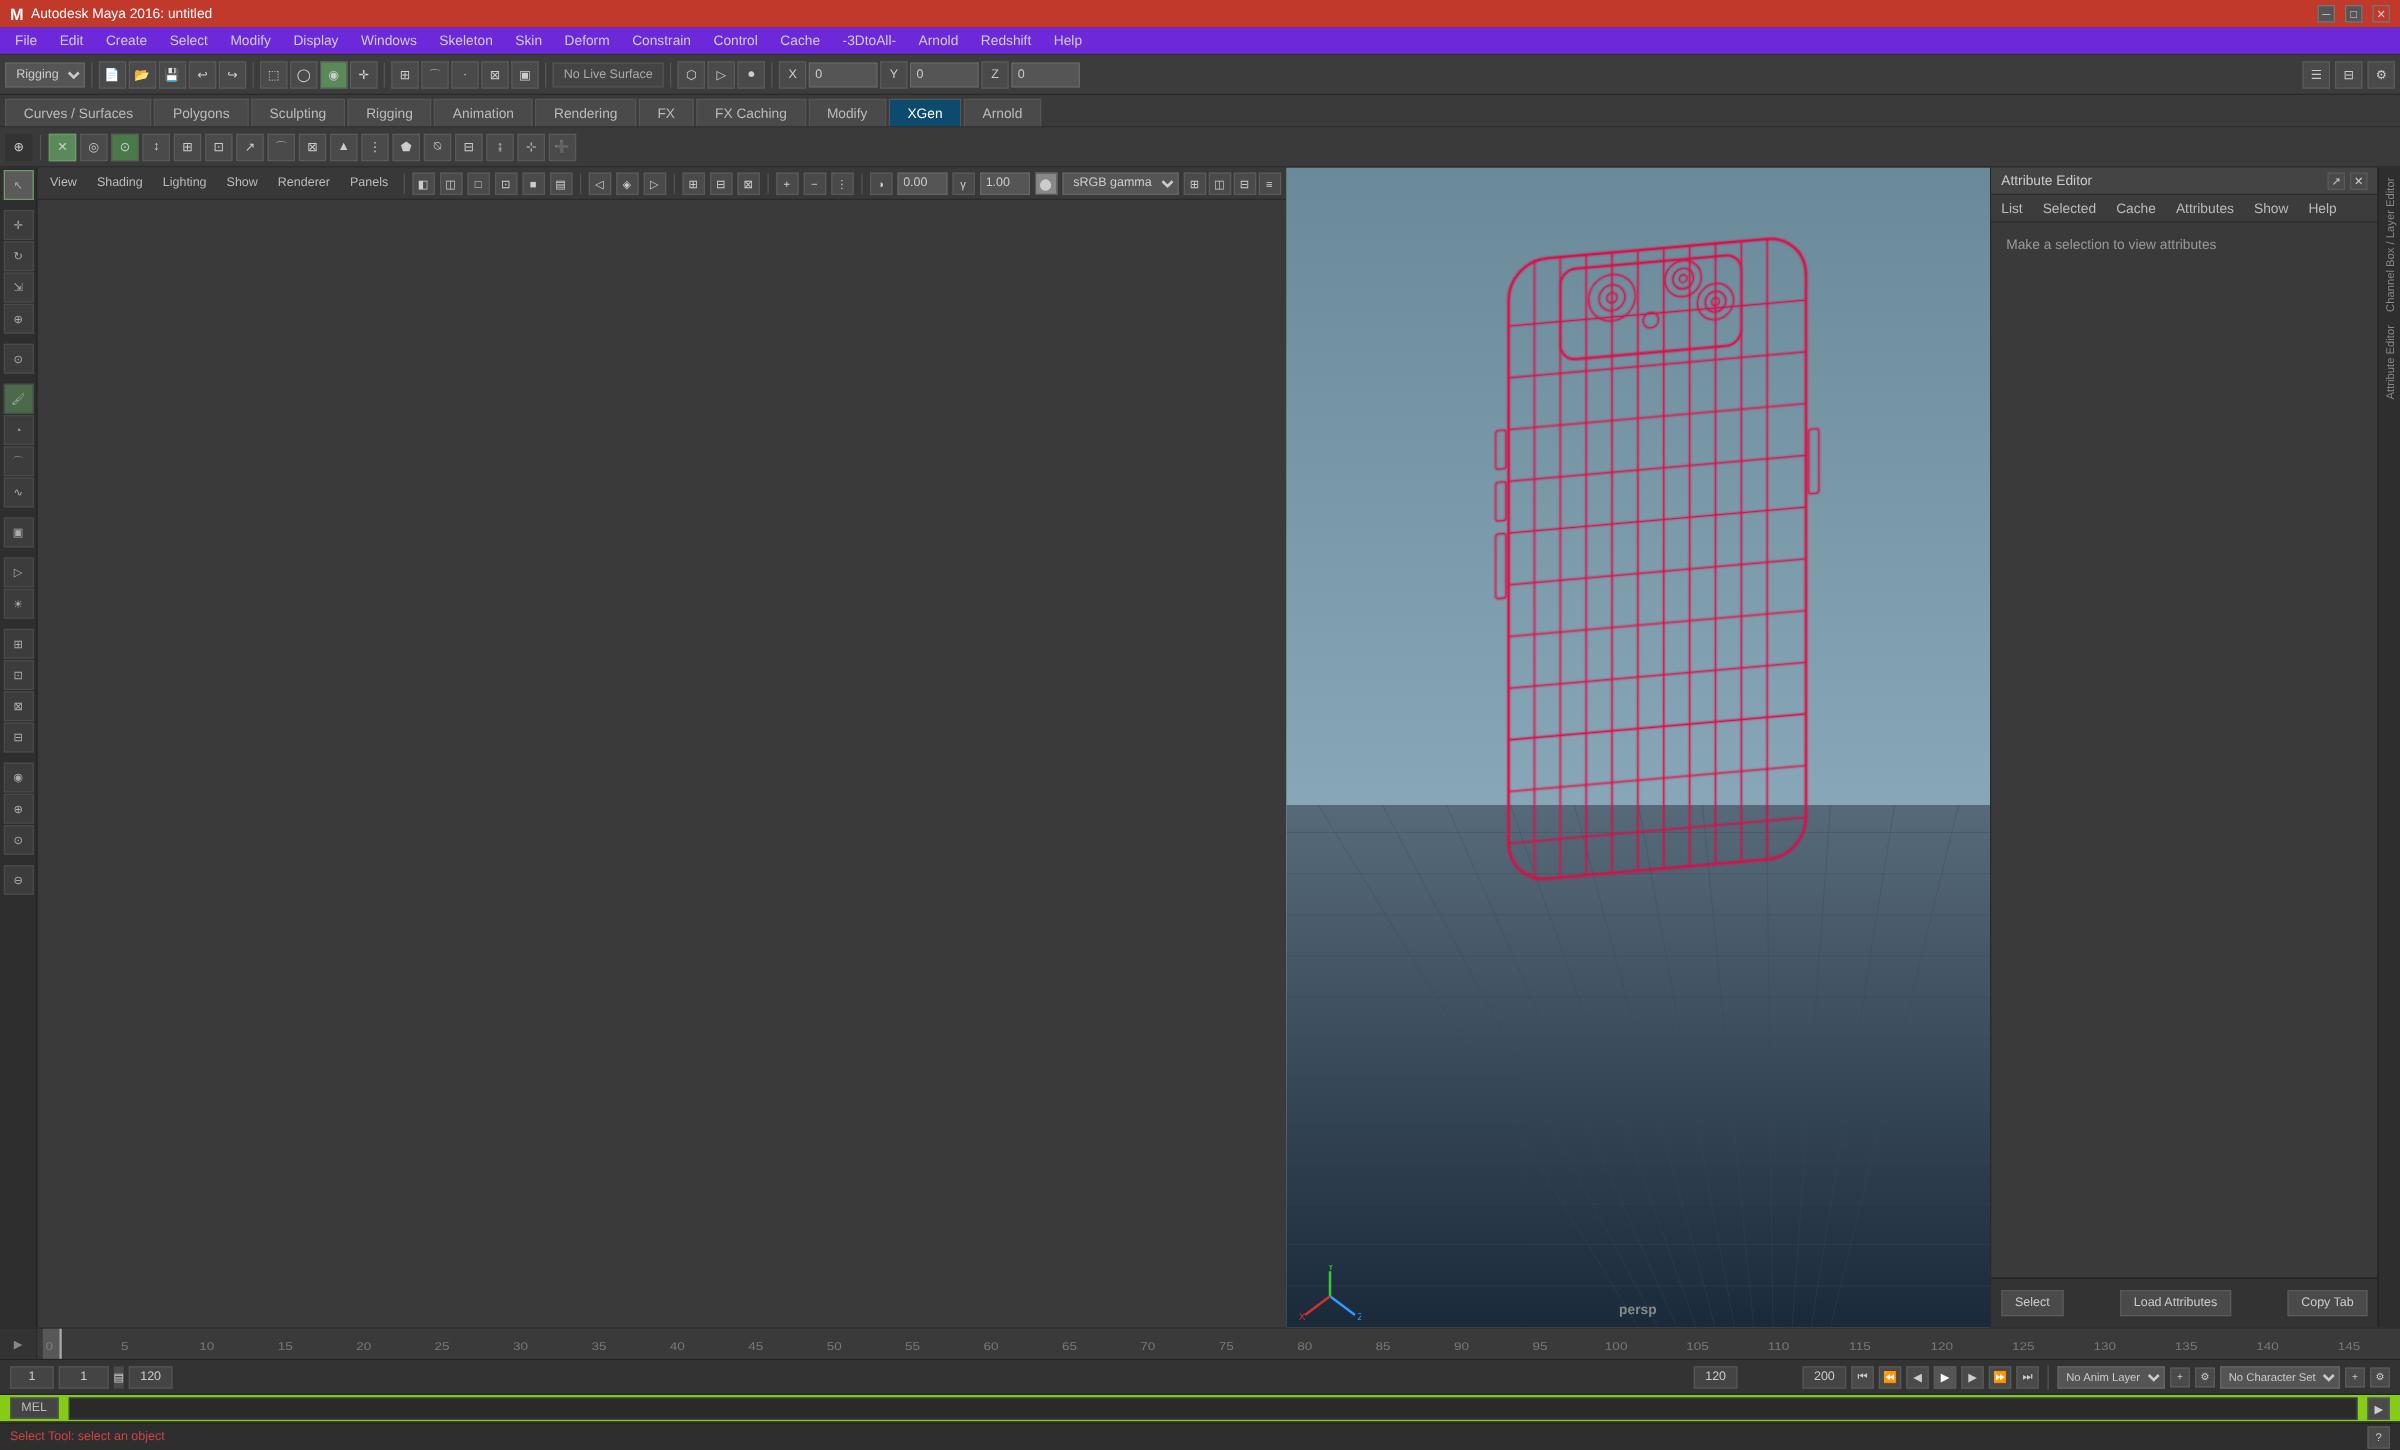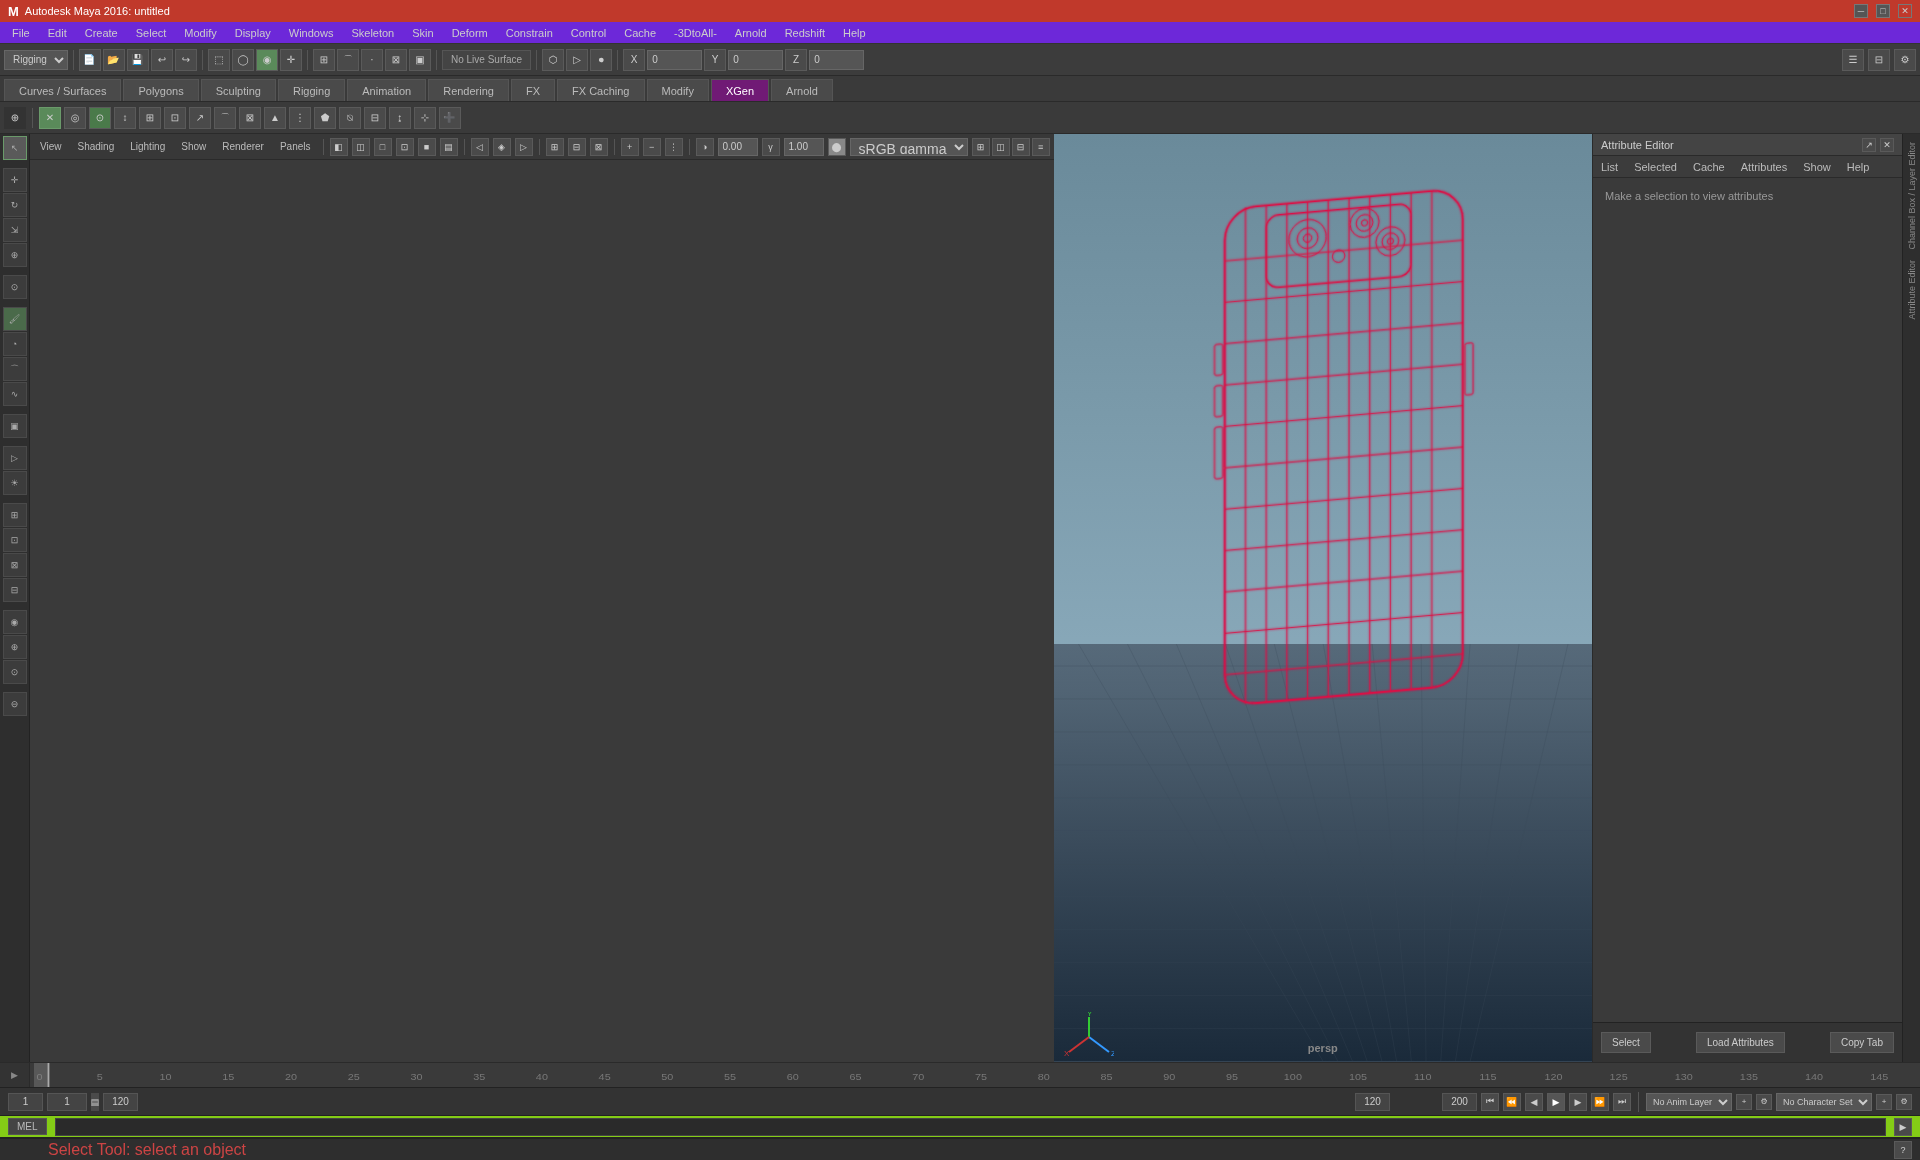--- a/index.html
+++ b/index.html
@@ -134,7 +134,7 @@
       display: flex; align-items: center;
     }
     .tab-item.active {
-      background: #701a75;
+      background: #0c4a6e;
       color: #fff;
     }
 

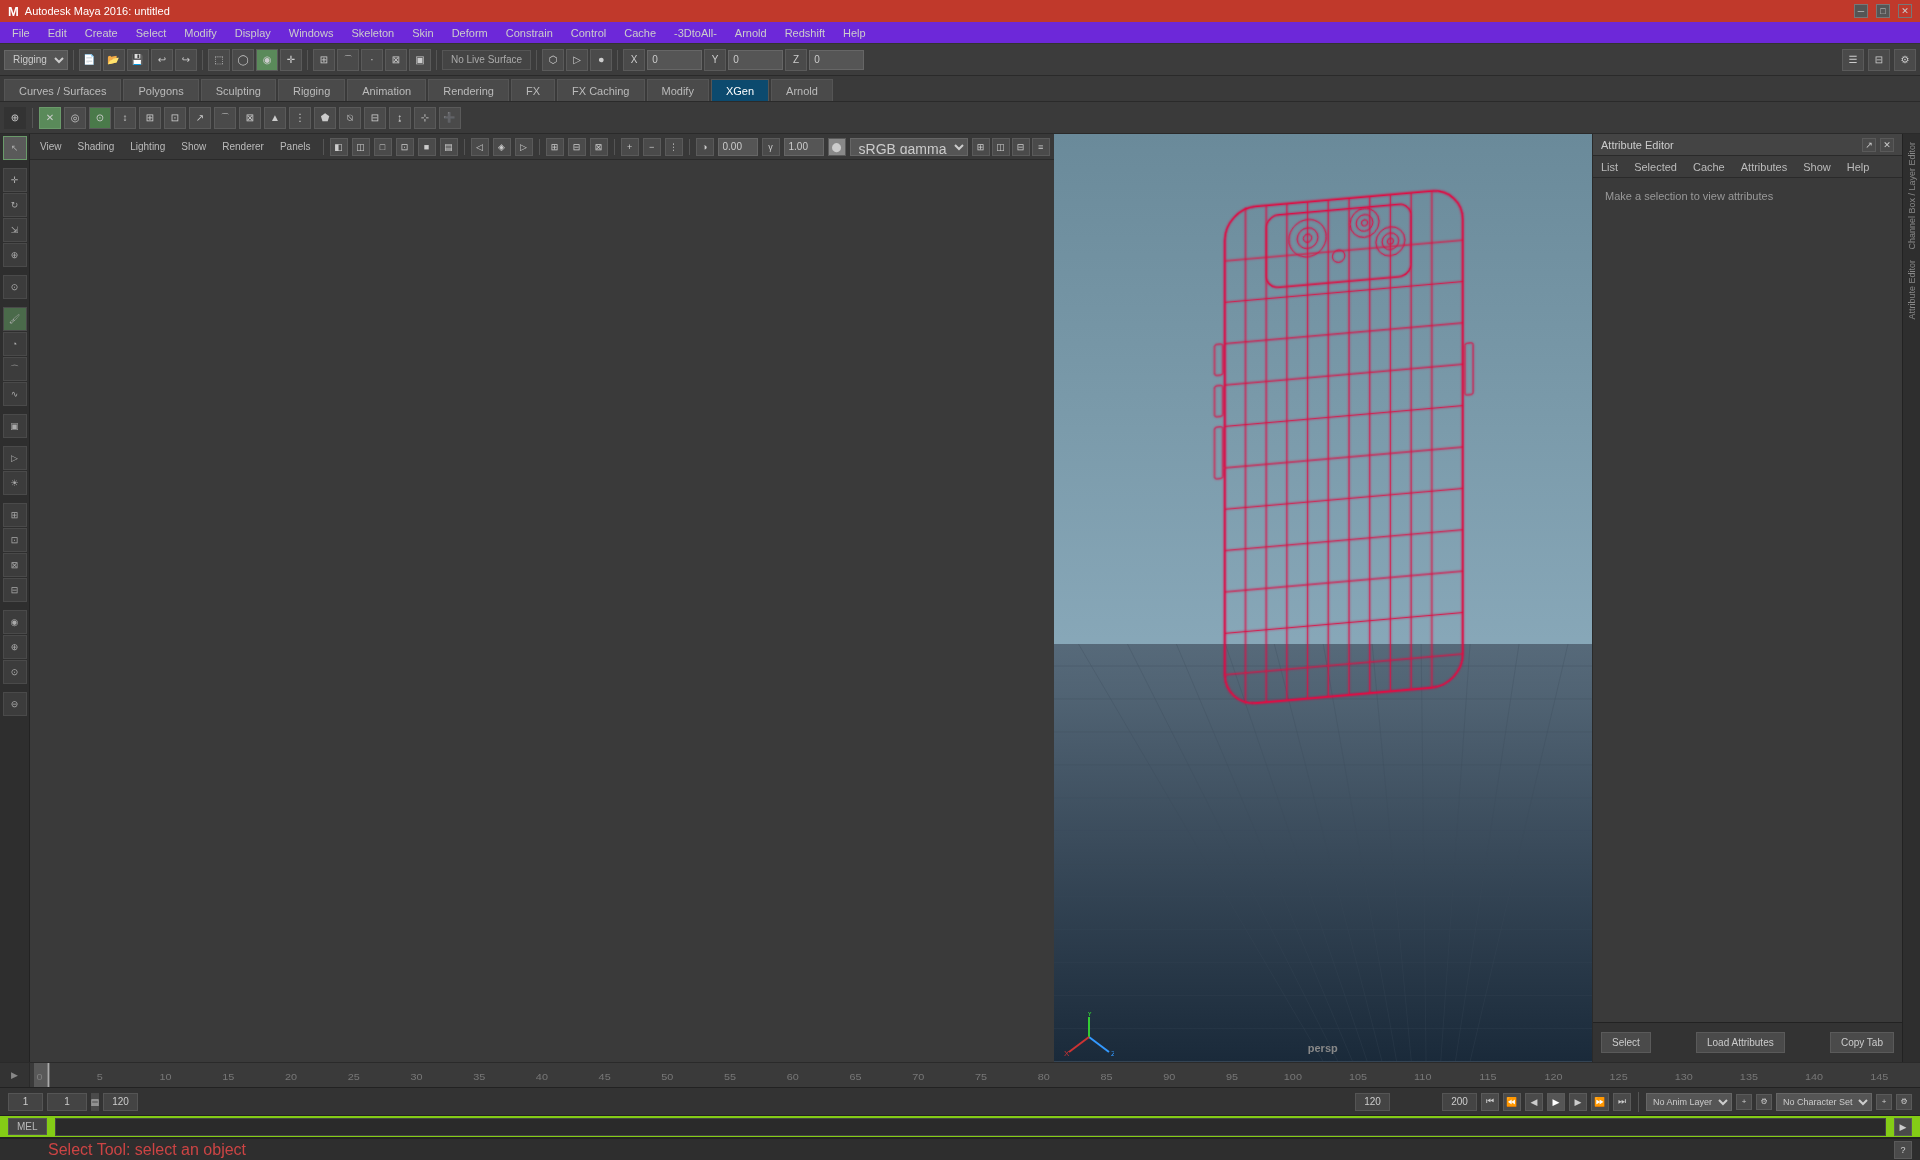--- a/index.html
+++ b/index.html
@@ -381,7 +381,7 @@
       background: #555;
       border: 1px solid #666;
       color: #ccc;
-      font-size: 14px;
+      font-size: 10px;
       padding: 1px 4px;
       height: 18px;
     }

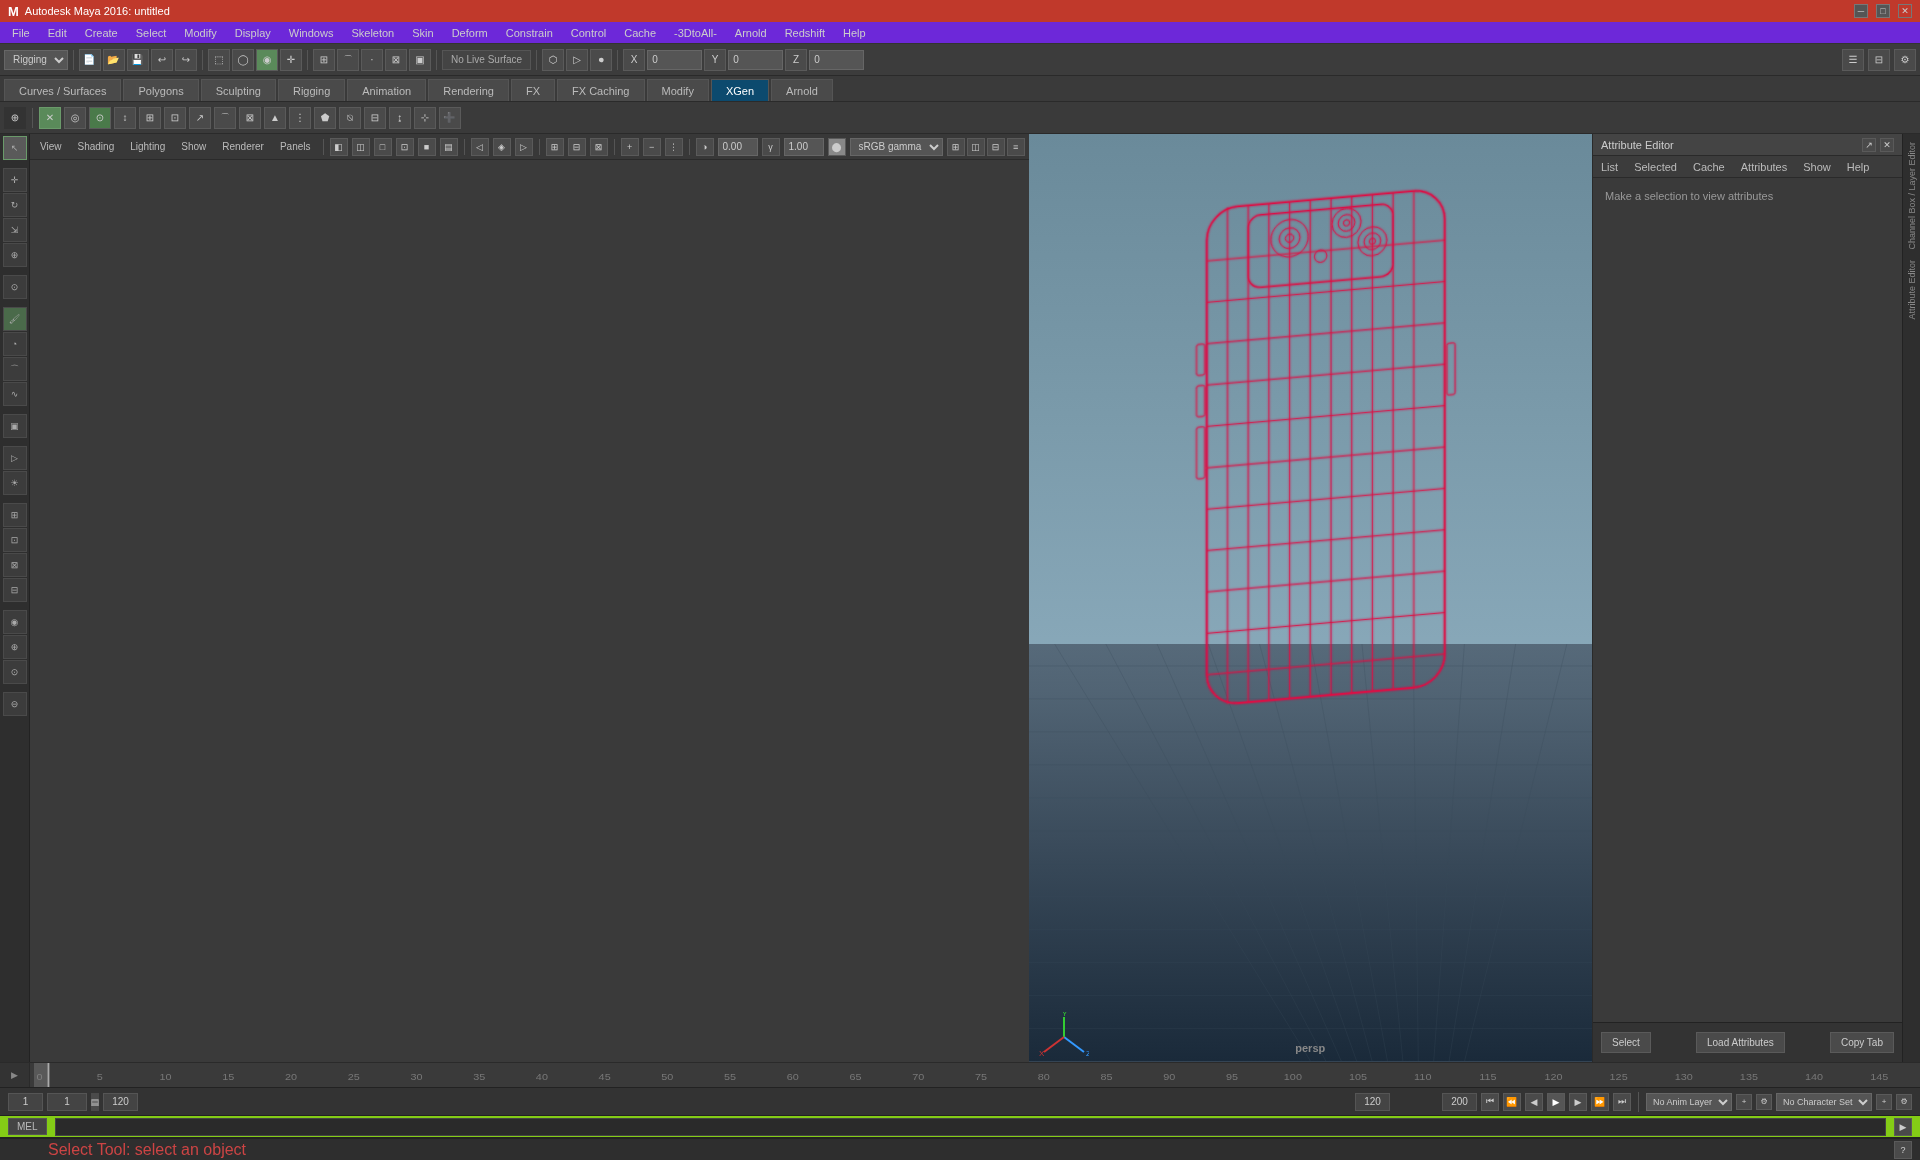--- a/index.html
+++ b/index.html
@@ -365,8 +365,7 @@
     }
     #status-text {
       color: #cc4444;
-      font-size: 16px;
-      margin-left: 40px;
+      font-size: 10px;
     }
 
     

